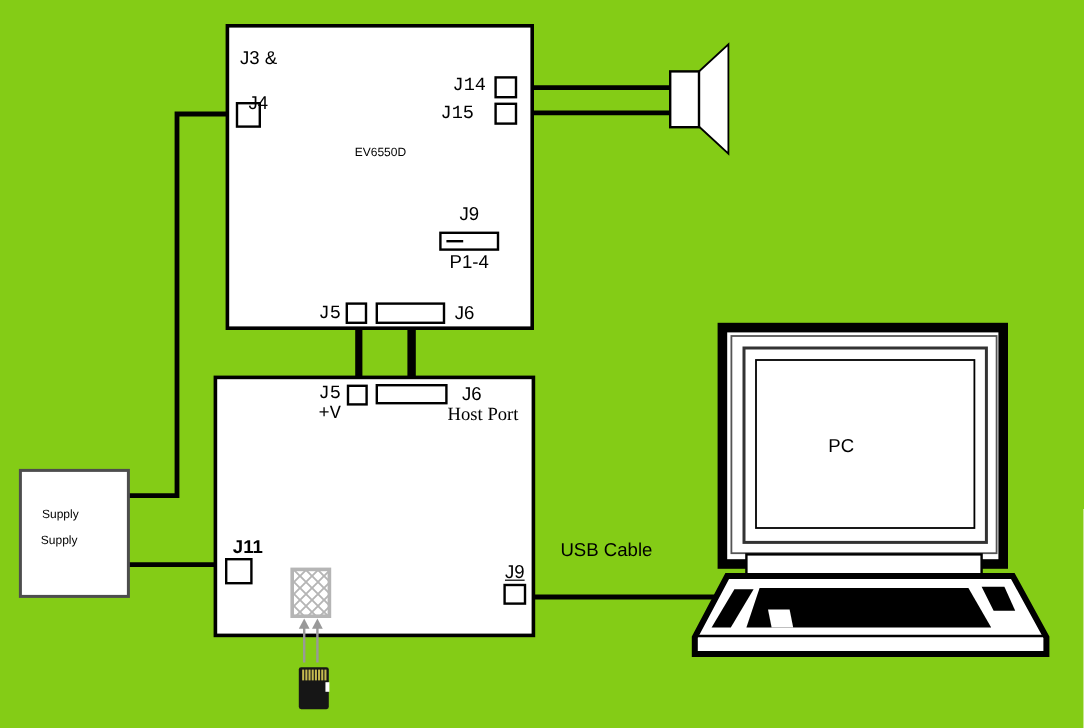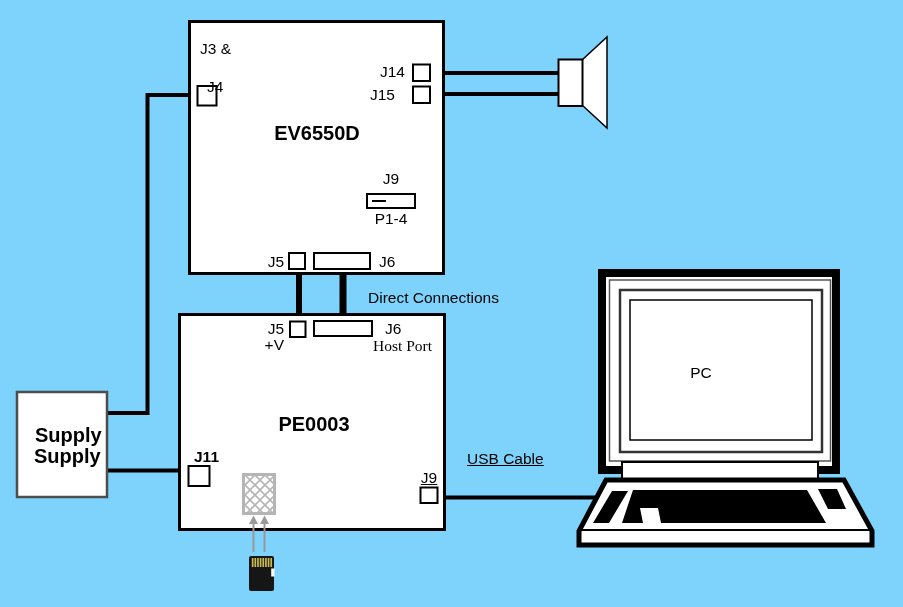--- a/index.html
+++ b/index.html
@@ -6,7 +6,7 @@
   #stage{
     position:relative;
     width:903px;height:607px;
-    background:#7dd3fc;
+    background:#84cc16;
     font-family:"Liberation Sans", sans-serif;
     color:#000;
     overflow:hidden;

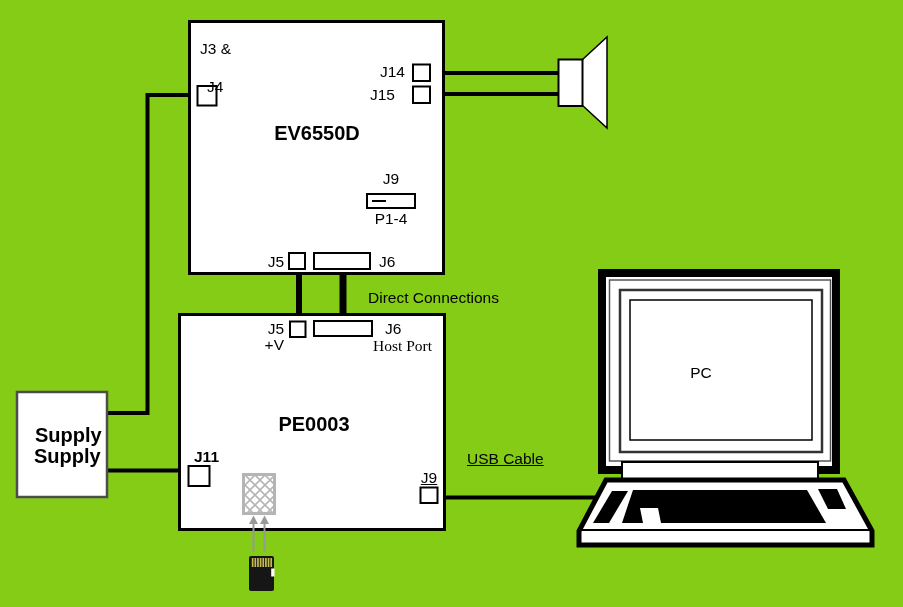--- a/index.html
+++ b/index.html
@@ -21,7 +21,7 @@
   }
   .lbl.big{font-size:20px;font-weight:bold;}
   .lbl.center{text-align:center;}
-  .lbl.right{text-align:right;}
+  .lbl.right{text-align:right;font-family:Liberation Mono, monospace;}
   .lbl.underline{text-decoration:underline;}
 </style>
 </head>

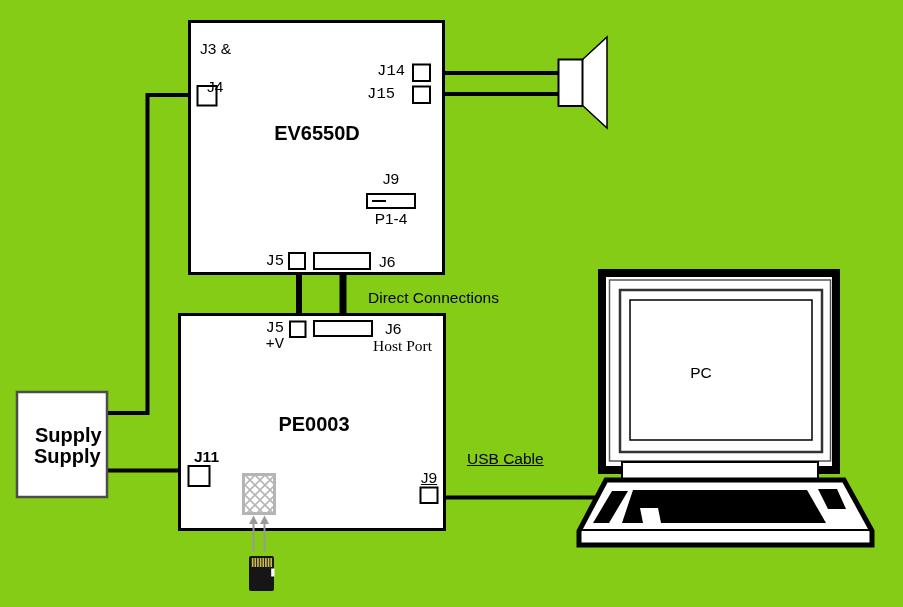--- a/index.html
+++ b/index.html
@@ -19,7 +19,7 @@
     white-space:nowrap;
     color:#000;
   }
-  .lbl.big{font-size:20px;font-weight:bold;}
+  .lbl.big{font-size:10px;}
   .lbl.center{text-align:center;}
   .lbl.right{text-align:right;font-family:Liberation Mono, monospace;}
   .lbl.underline{text-decoration:underline;}

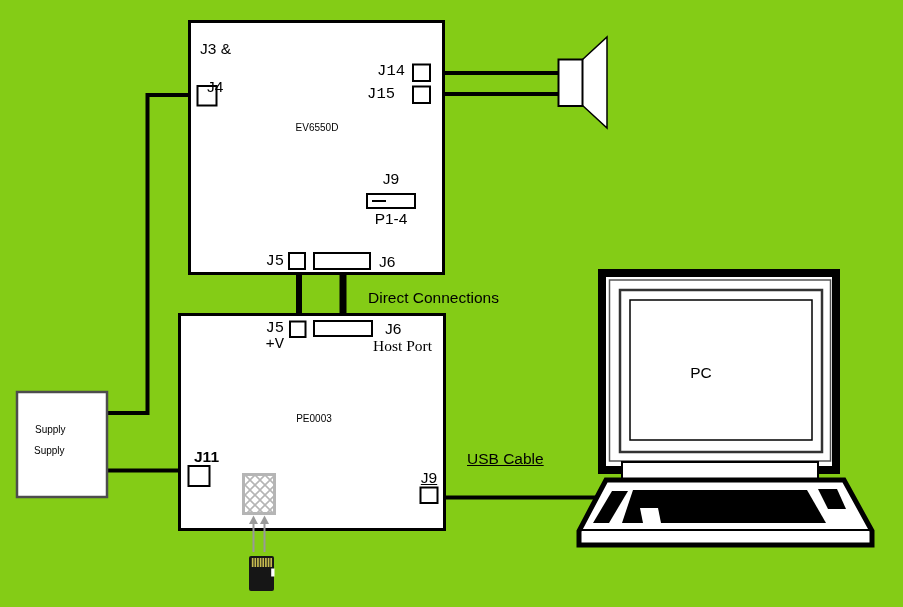--- a/index.html
+++ b/index.html
@@ -124,7 +124,6 @@
   <div class="lbl right" style="left:250px;top:253px;width:34px;">J5</div>
   <div class="lbl" style="left:379px;top:253px;">J6</div>
 
-  <div class="lbl" style="left:368px;top:289px;">Direct Connections</div>
 
   <div class="lbl right" style="left:250px;top:320px;width:34px;">J5</div>
   <div class="lbl right" style="left:250px;top:336px;width:34px;">+V</div>

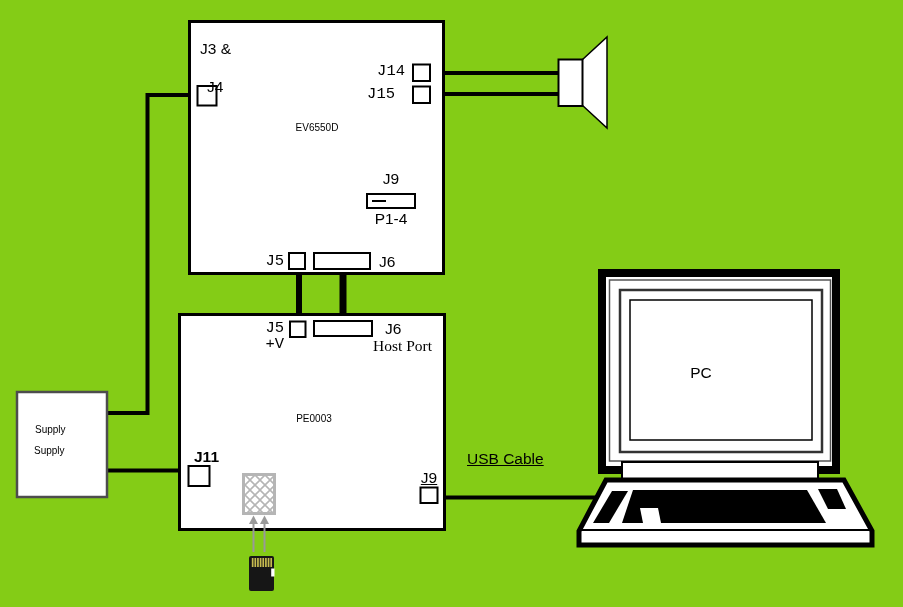--- a/index.html
+++ b/index.html
@@ -129,7 +129,6 @@
   <div class="lbl right" style="left:250px;top:336px;width:34px;">+V</div>
   <div class="lbl" style="left:385px;top:320px;">J6</div>
   <div class="lbl" style="left:373px;top:337px;font-family:Liberation Serif, serif;">Host Port</div>
-  <div class="lbl big center" style="left:249px;top:413px;width:130px;">PE0003</div>
   <div class="lbl" style="left:194px;top:448px;font-weight:bold;">J11</div>
   <div class="lbl center underline" style="left:412px;top:469px;width:34px;">J9</div>
 

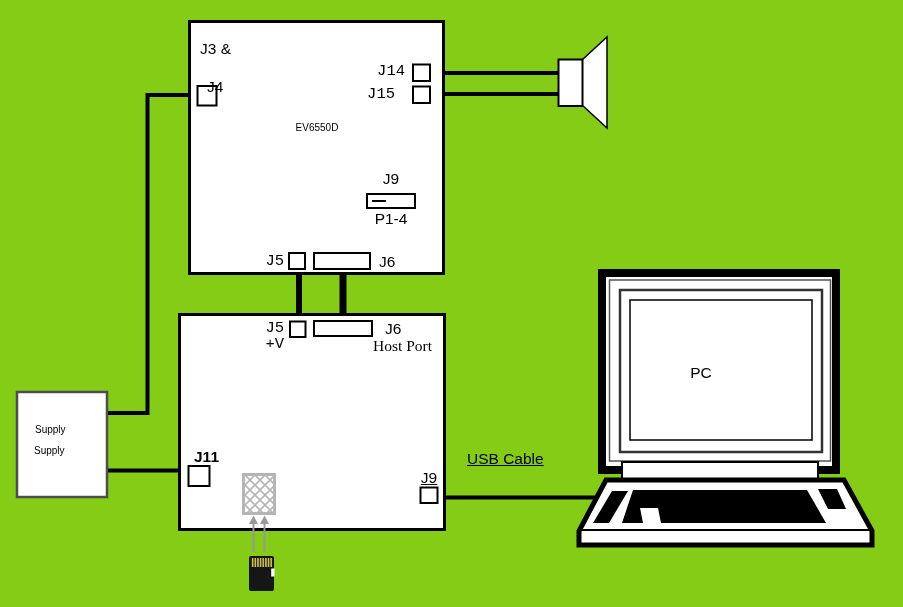--- a/index.html
+++ b/index.html
@@ -132,7 +132,7 @@
   <div class="lbl" style="left:194px;top:448px;font-weight:bold;">J11</div>
   <div class="lbl center underline" style="left:412px;top:469px;width:34px;">J9</div>
 
-  <div class="lbl" style="left:467px;top:450px;text-decoration:underline;">USB Cable</div>
+  <div class="lbl" style="left:467px;top:450px;">USB Cable</div>
 
   <div class="lbl big" style="left:35px;top:424px;">Supply</div>
   <div class="lbl big" style="left:34px;top:445px;">Supply</div>

